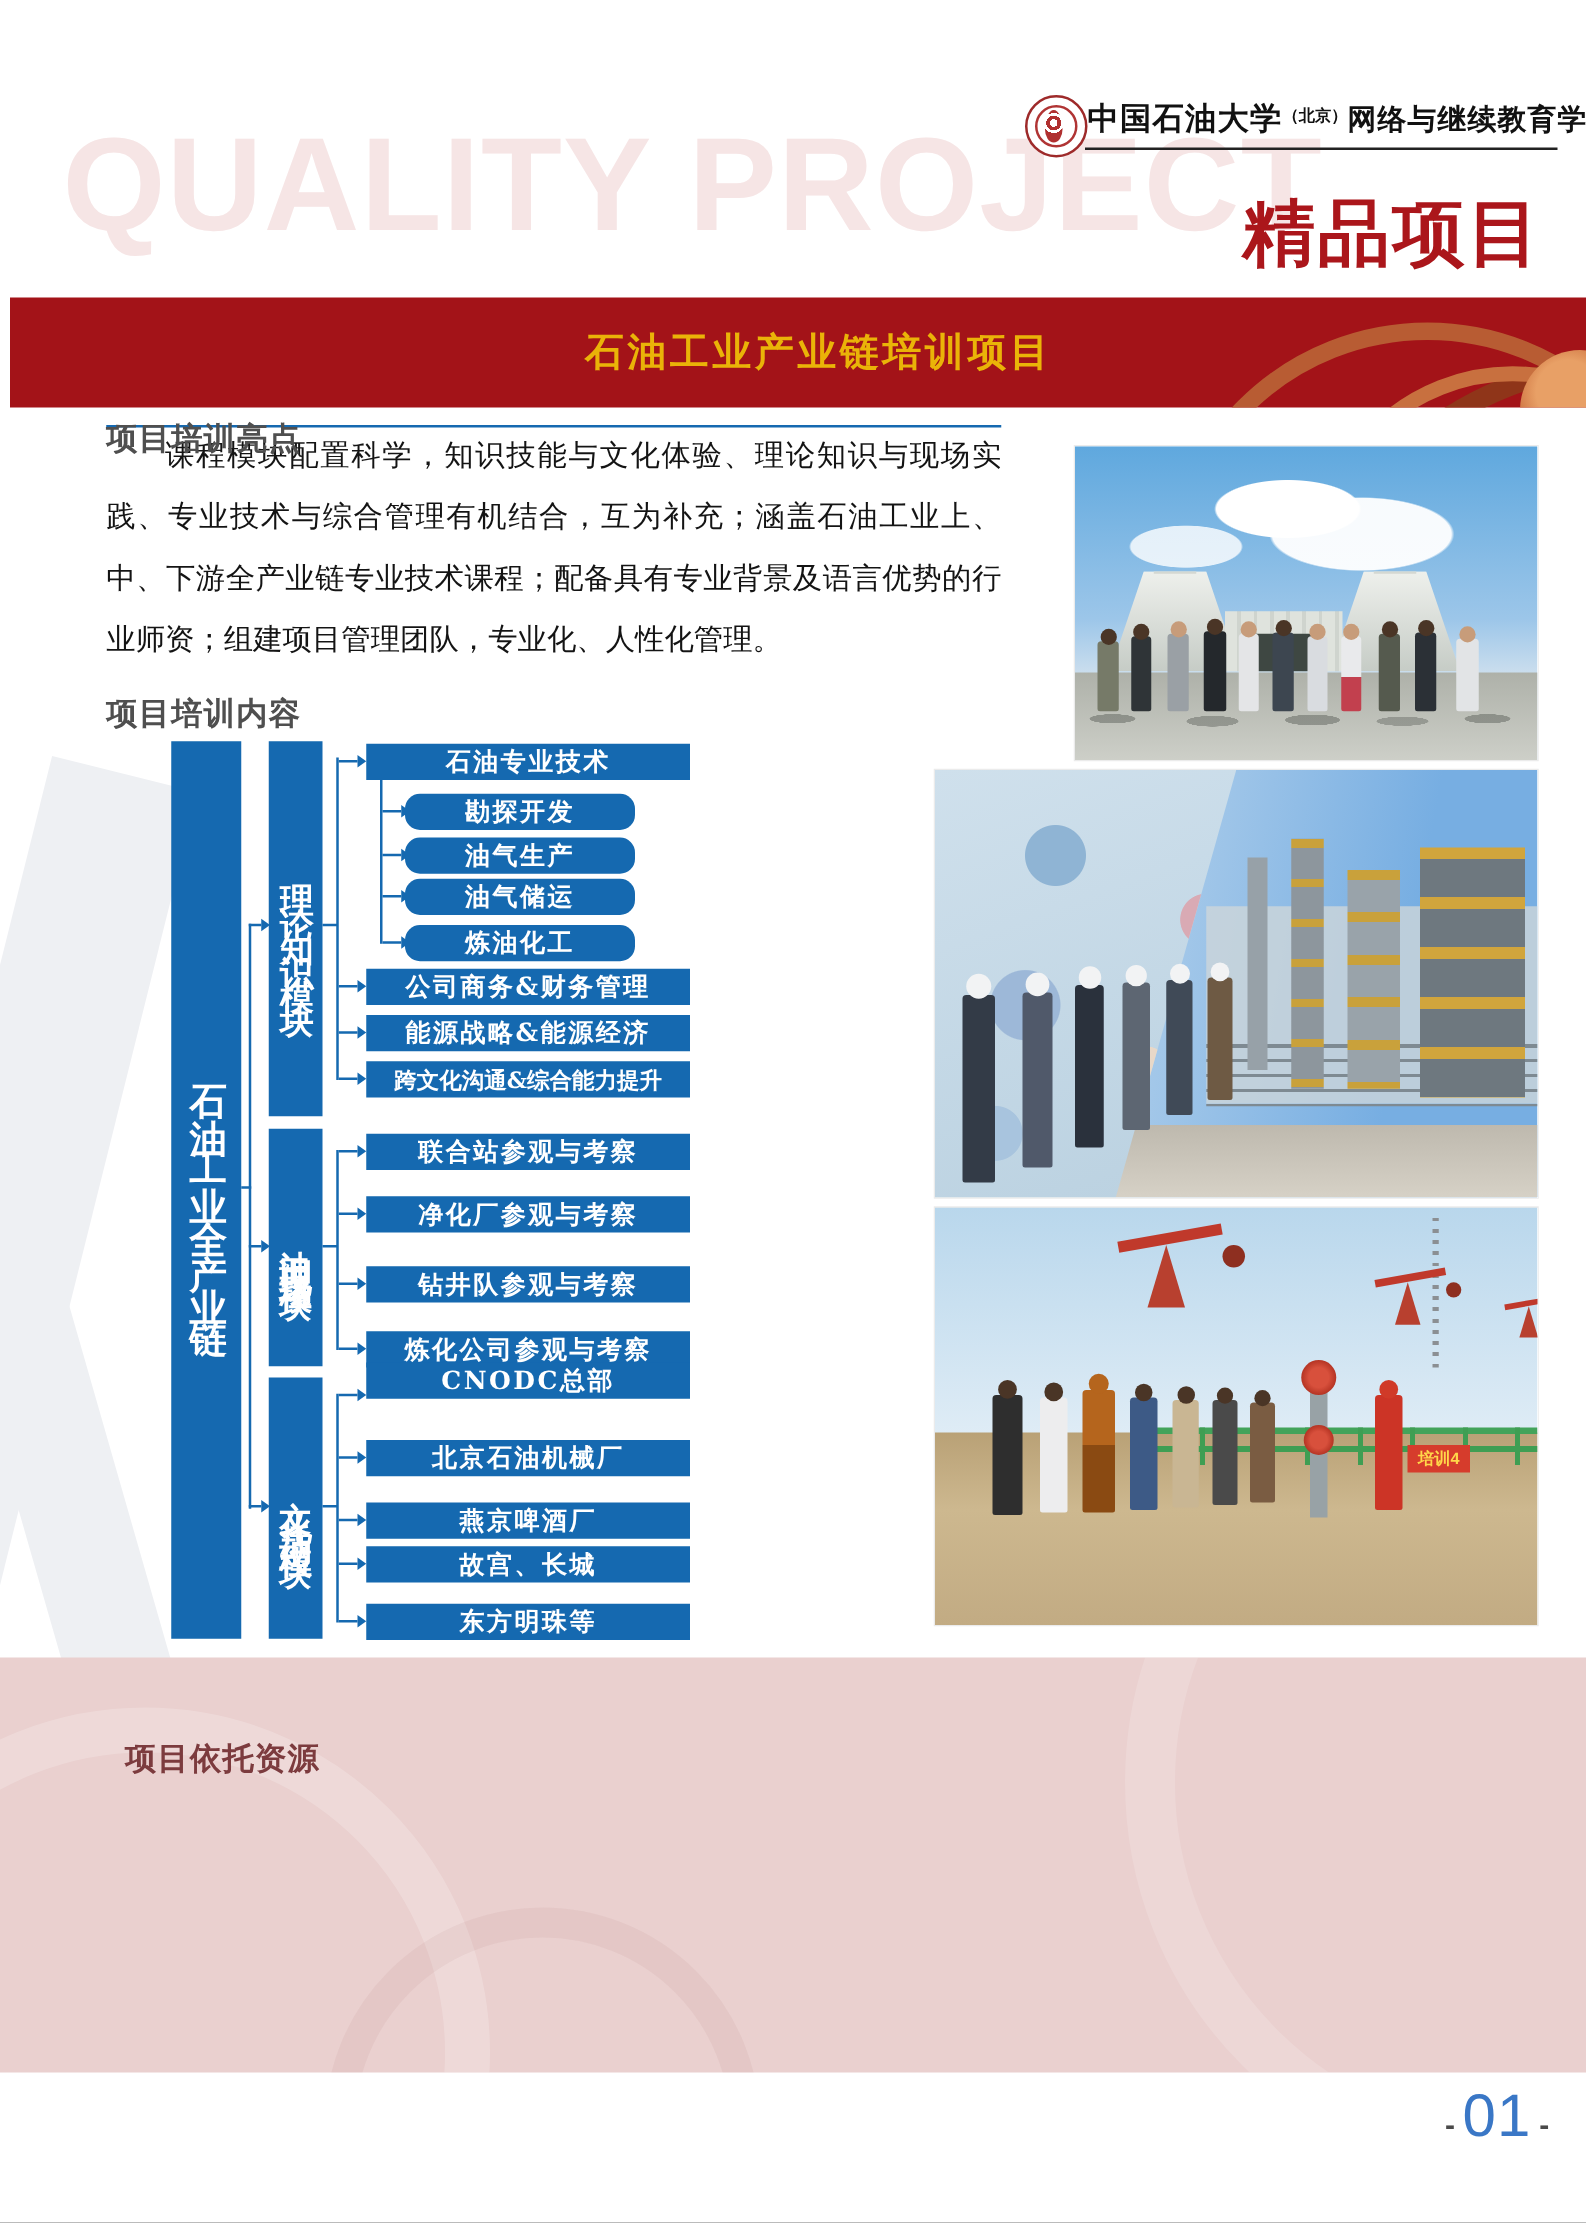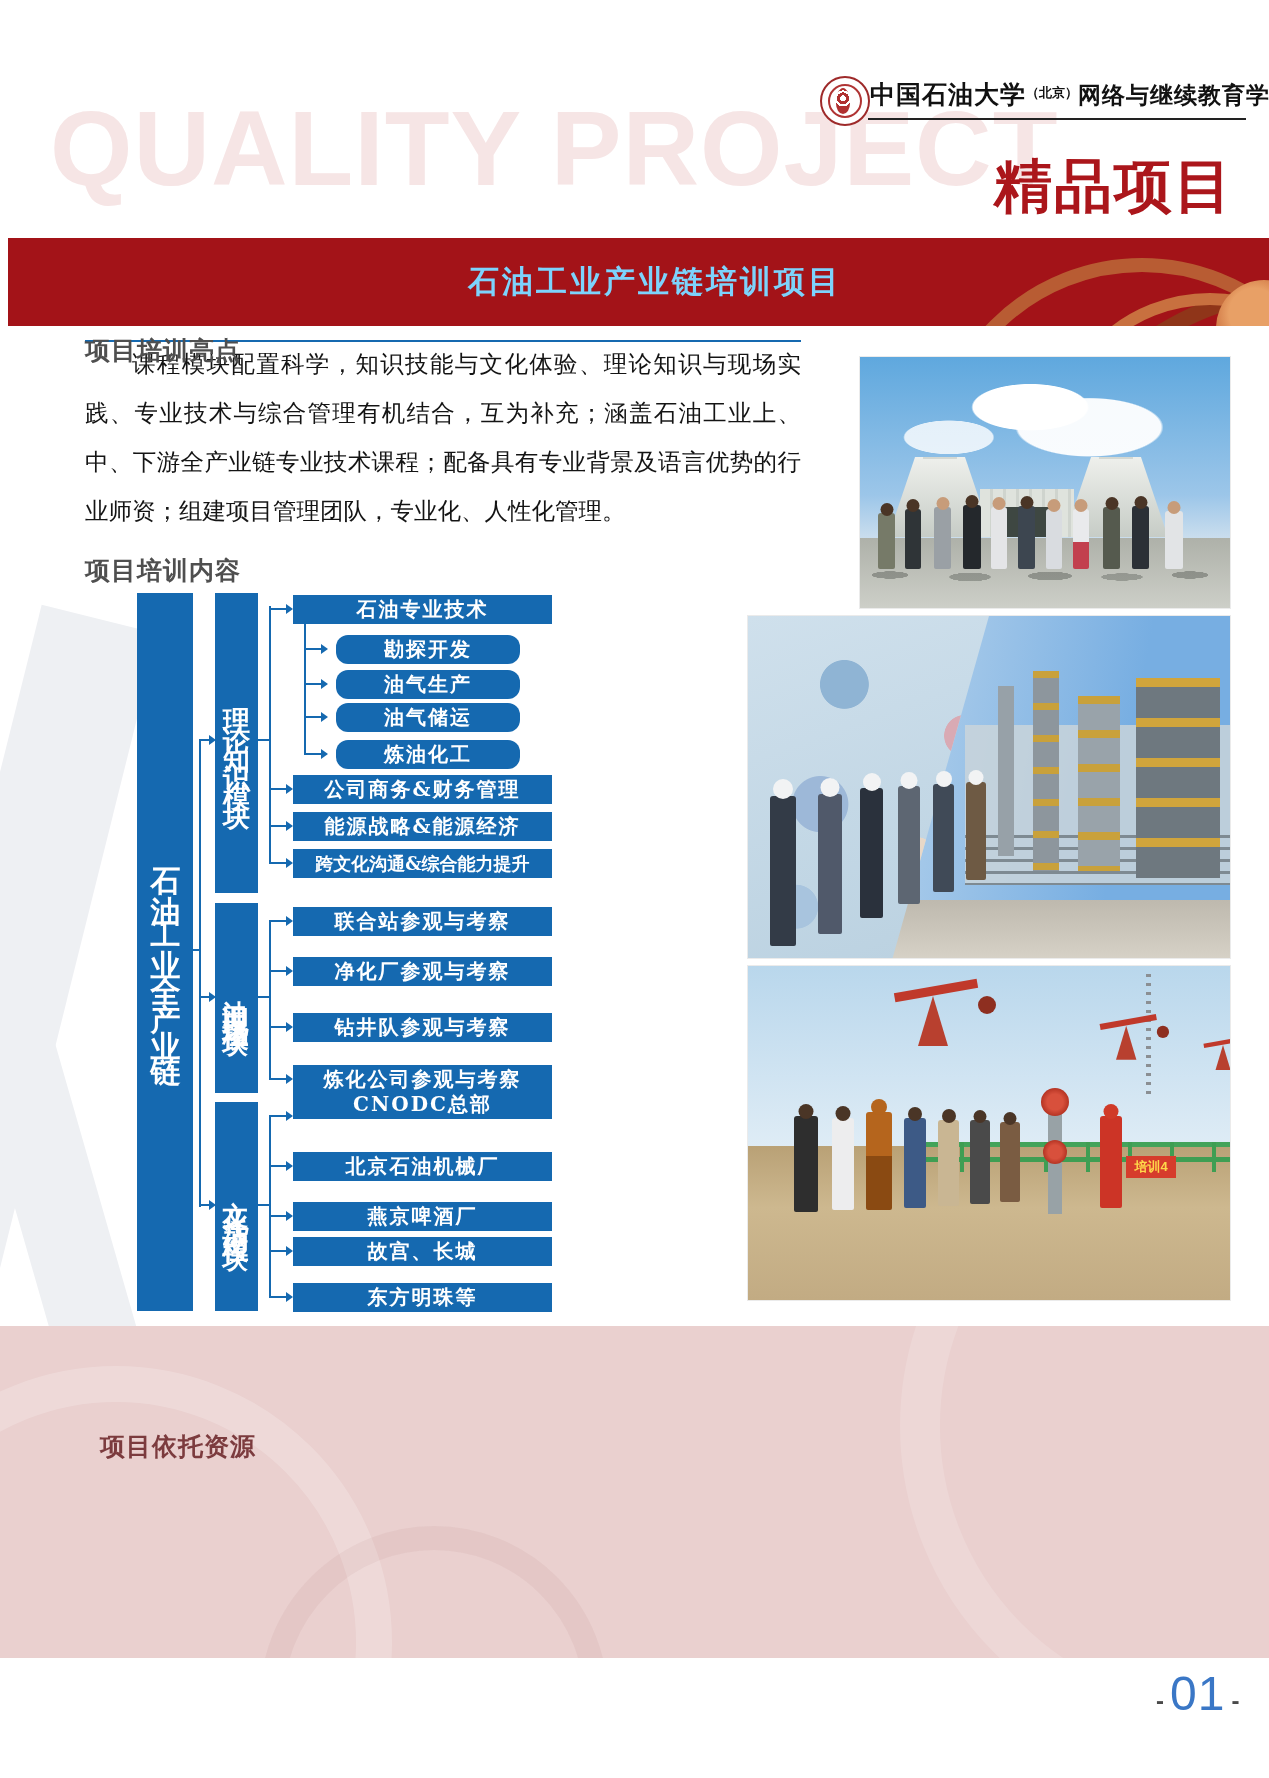--- a/index.html
+++ b/index.html
@@ -32,7 +32,7 @@
   
   .band{position:absolute;left:8px;top:238px;width:1261px;height:88px;background:#a31318;overflow:hidden;z-index:1;}
   .band-title{position:relative;z-index:3;width:100%;height:100%;display:flex;align-items:center;justify-content:center;
-        padding-left:33px;box-sizing:border-box;color:#7dd3fc;font-weight:bold;font-size:31px;letter-spacing:3px;}
+        padding-left:33px;box-sizing:border-box;color:#eab308;font-weight:bold;font-size:31px;letter-spacing:3px;}
   .band .ring{position:absolute;border-radius:50%;}
   .ring.r1{width:400px;height:400px;left:920px;top:20px;border:14px solid #b85c33;}
   .ring.r2{width:300px;height:300px;left:1040px;top:55px;border:12px solid #c8703f;}

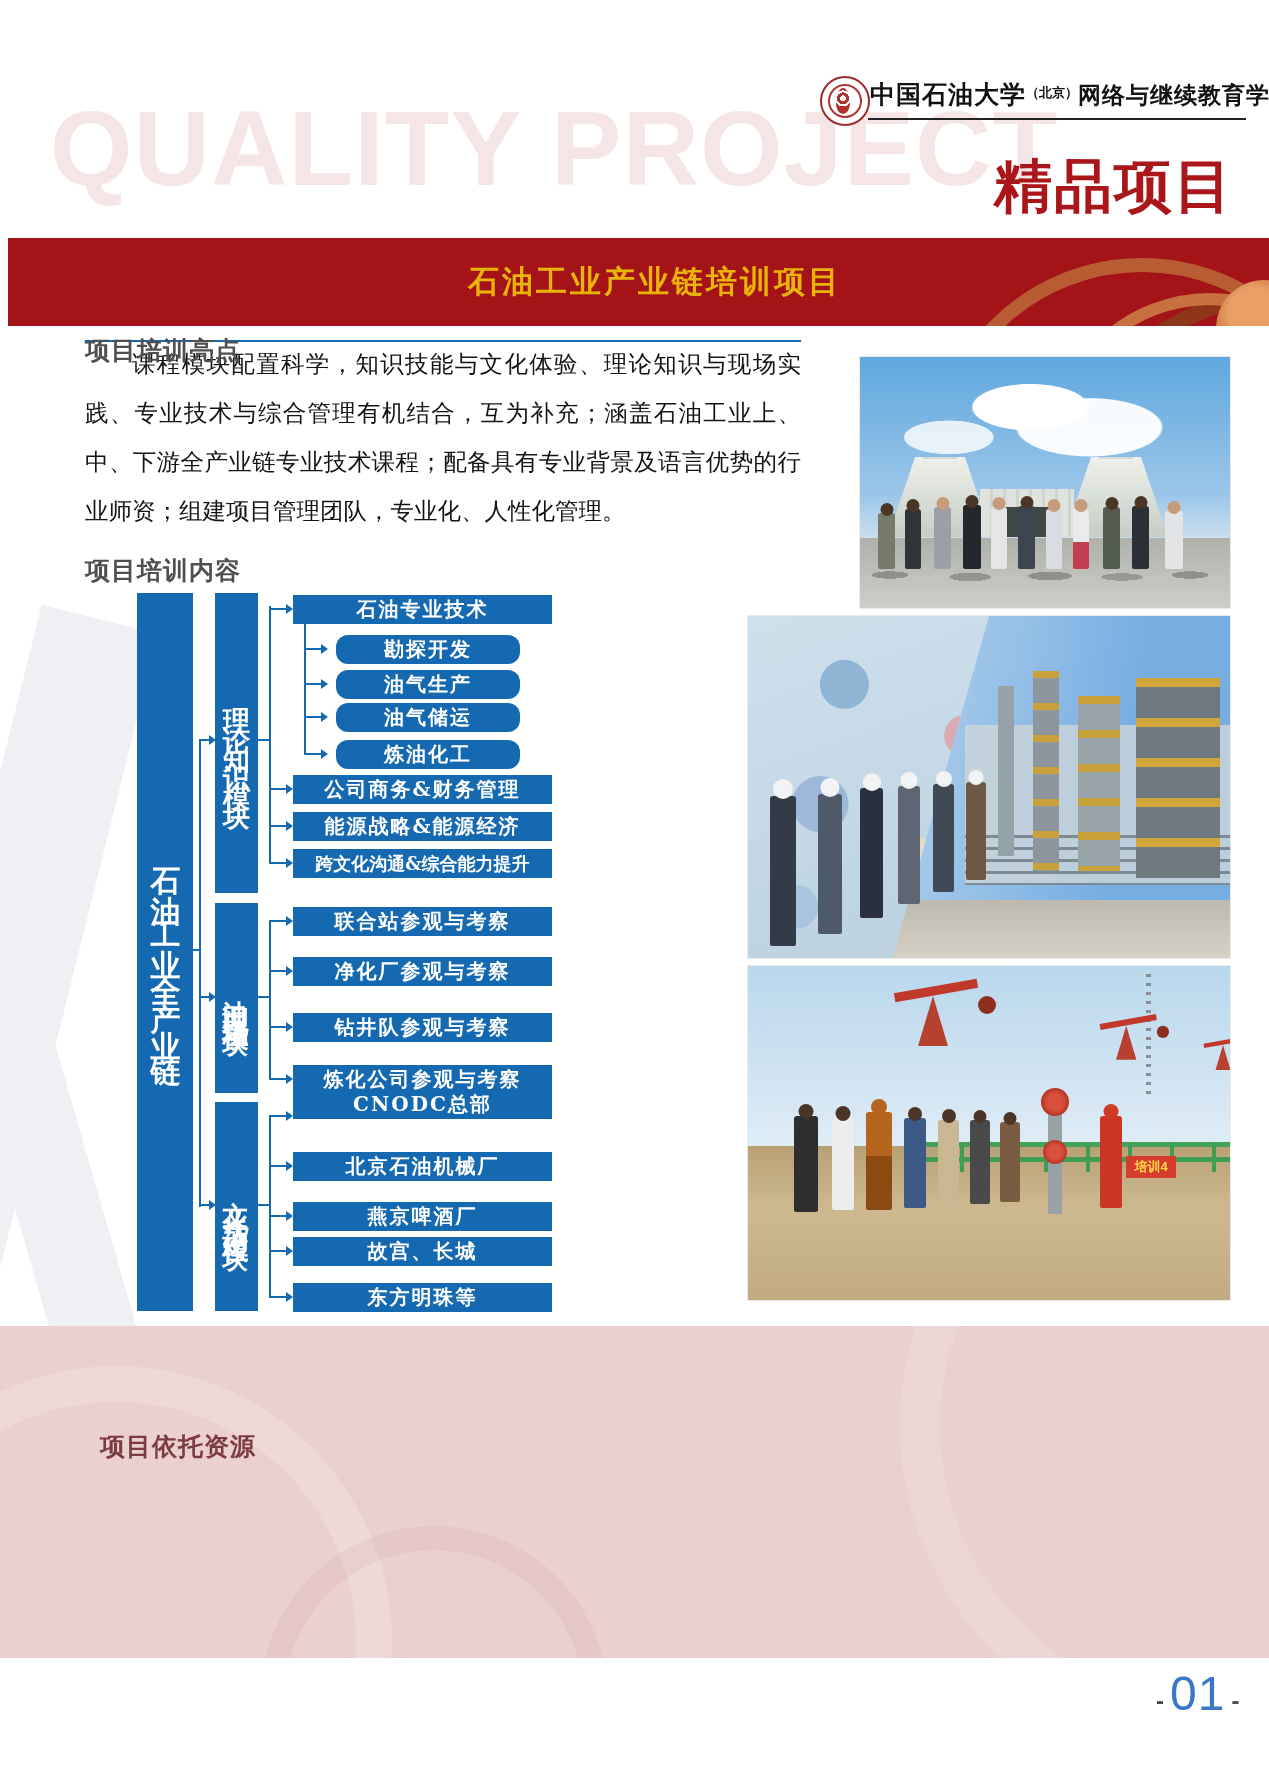--- a/index.html
+++ b/index.html
@@ -63,7 +63,7 @@
   .fb{position:absolute;left:293px;width:259px;height:29px;background:#1569b0;color:#fff;z-index:2;
       display:flex;align-items:center;justify-content:center;font-family:"DejaVu Serif",serif;
       font-weight:bold;font-size:20px;letter-spacing:2px;}
-  .fb.sub{left:336px;width:184px;border-radius:12px;}
+  .fb.sub{left:324px;width:184px;border-radius:12px;}
   .fb.tight{font-size:18px;letter-spacing:0;}
   .fb0{top:595px}.fb1{top:635px}.fb2{top:670px}.fb3{top:703px}.fb4{top:740px}
   .fb5{top:775px}.fb6{top:812px}.fb7{top:849px}.fb8{top:907px}.fb9{top:957px}

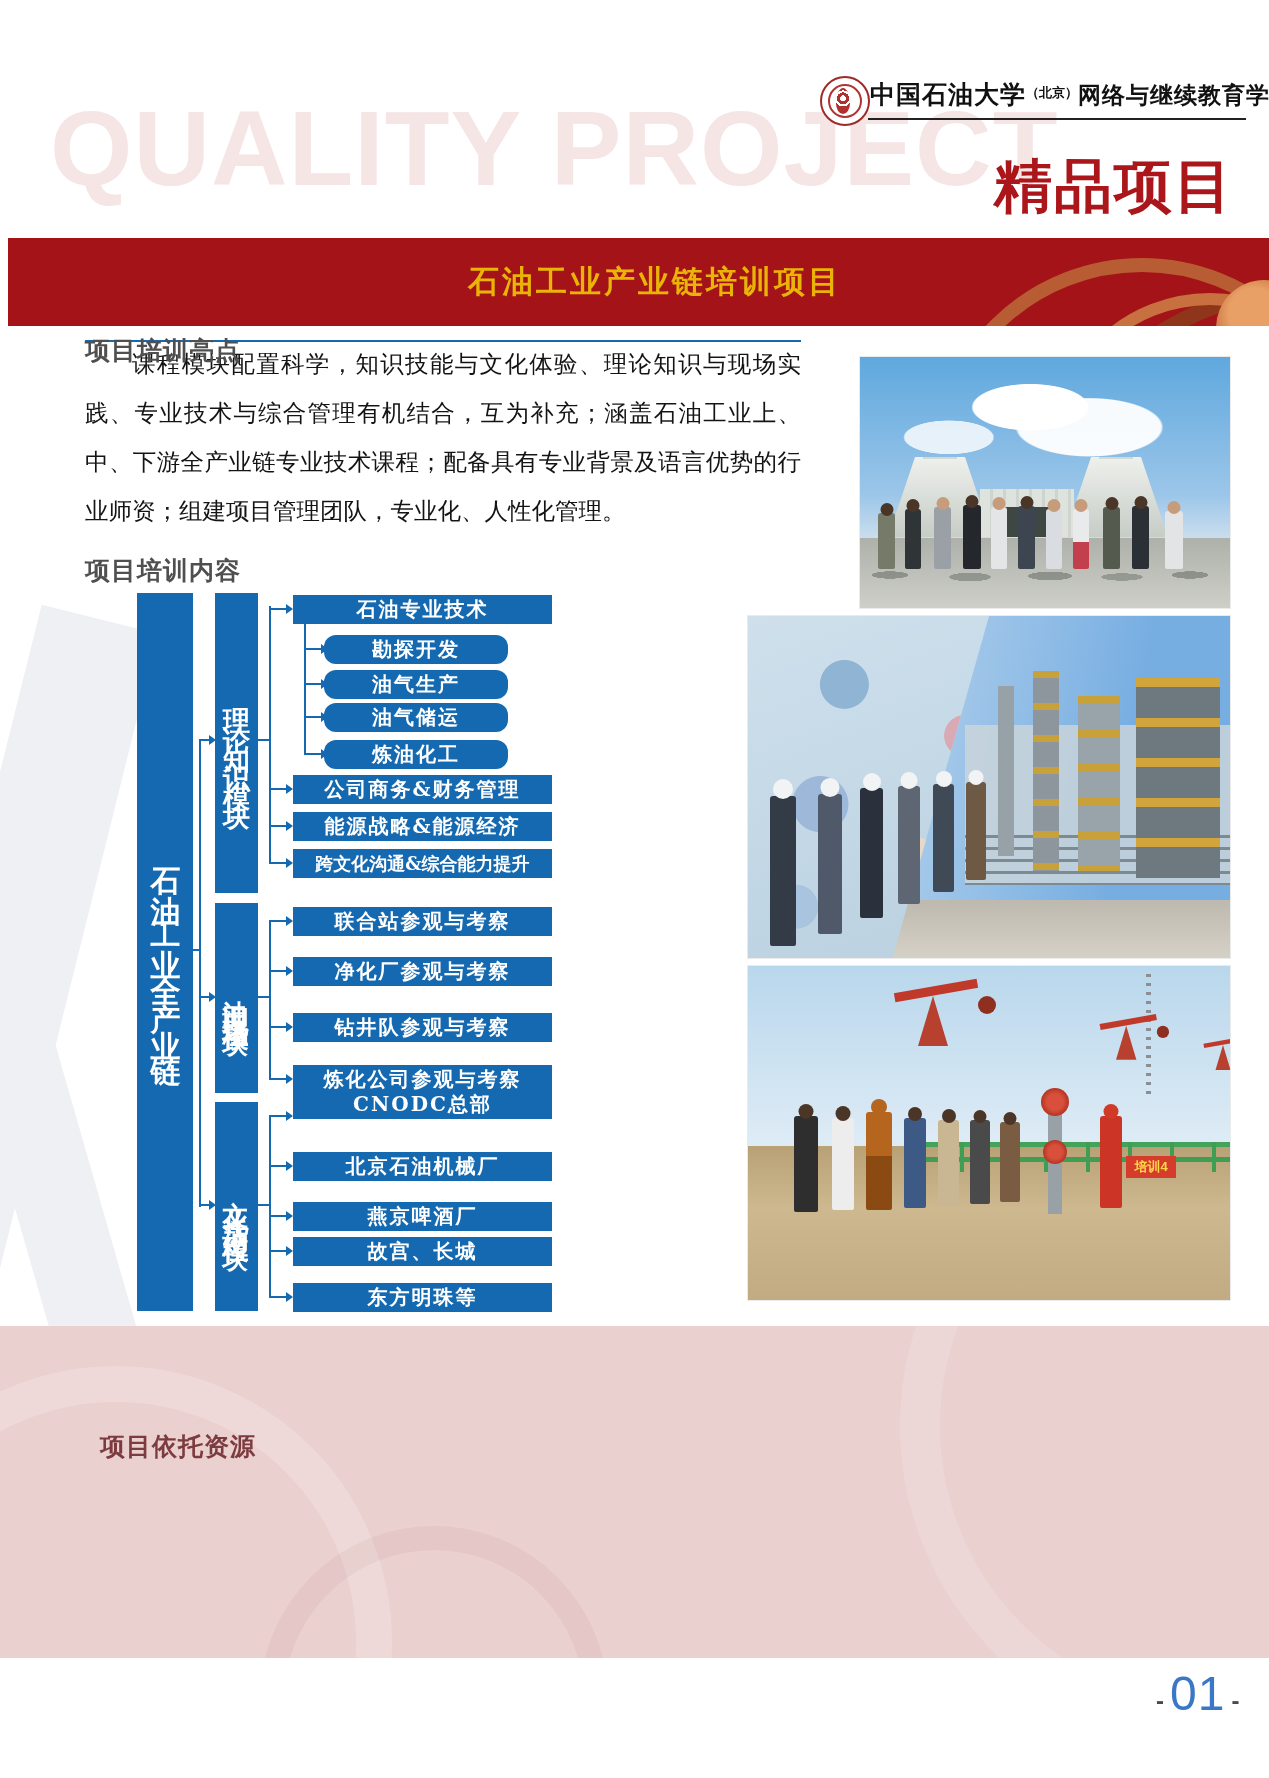--- a/index.html
+++ b/index.html
@@ -316,7 +316,7 @@
     <div class="ring pr2"></div>
     <div class="ring pr3"></div>
   </div>
-  <div class="h-maroon" style="left:100px;top:1430px;text-align:center;">项目依托资源</div>
+  <div class="h-maroon" style="left:100px;top:1390px;text-align:center;">项目依托资源</div>
 
   <div class="pagenum">
     <span class="dash">-</span>

